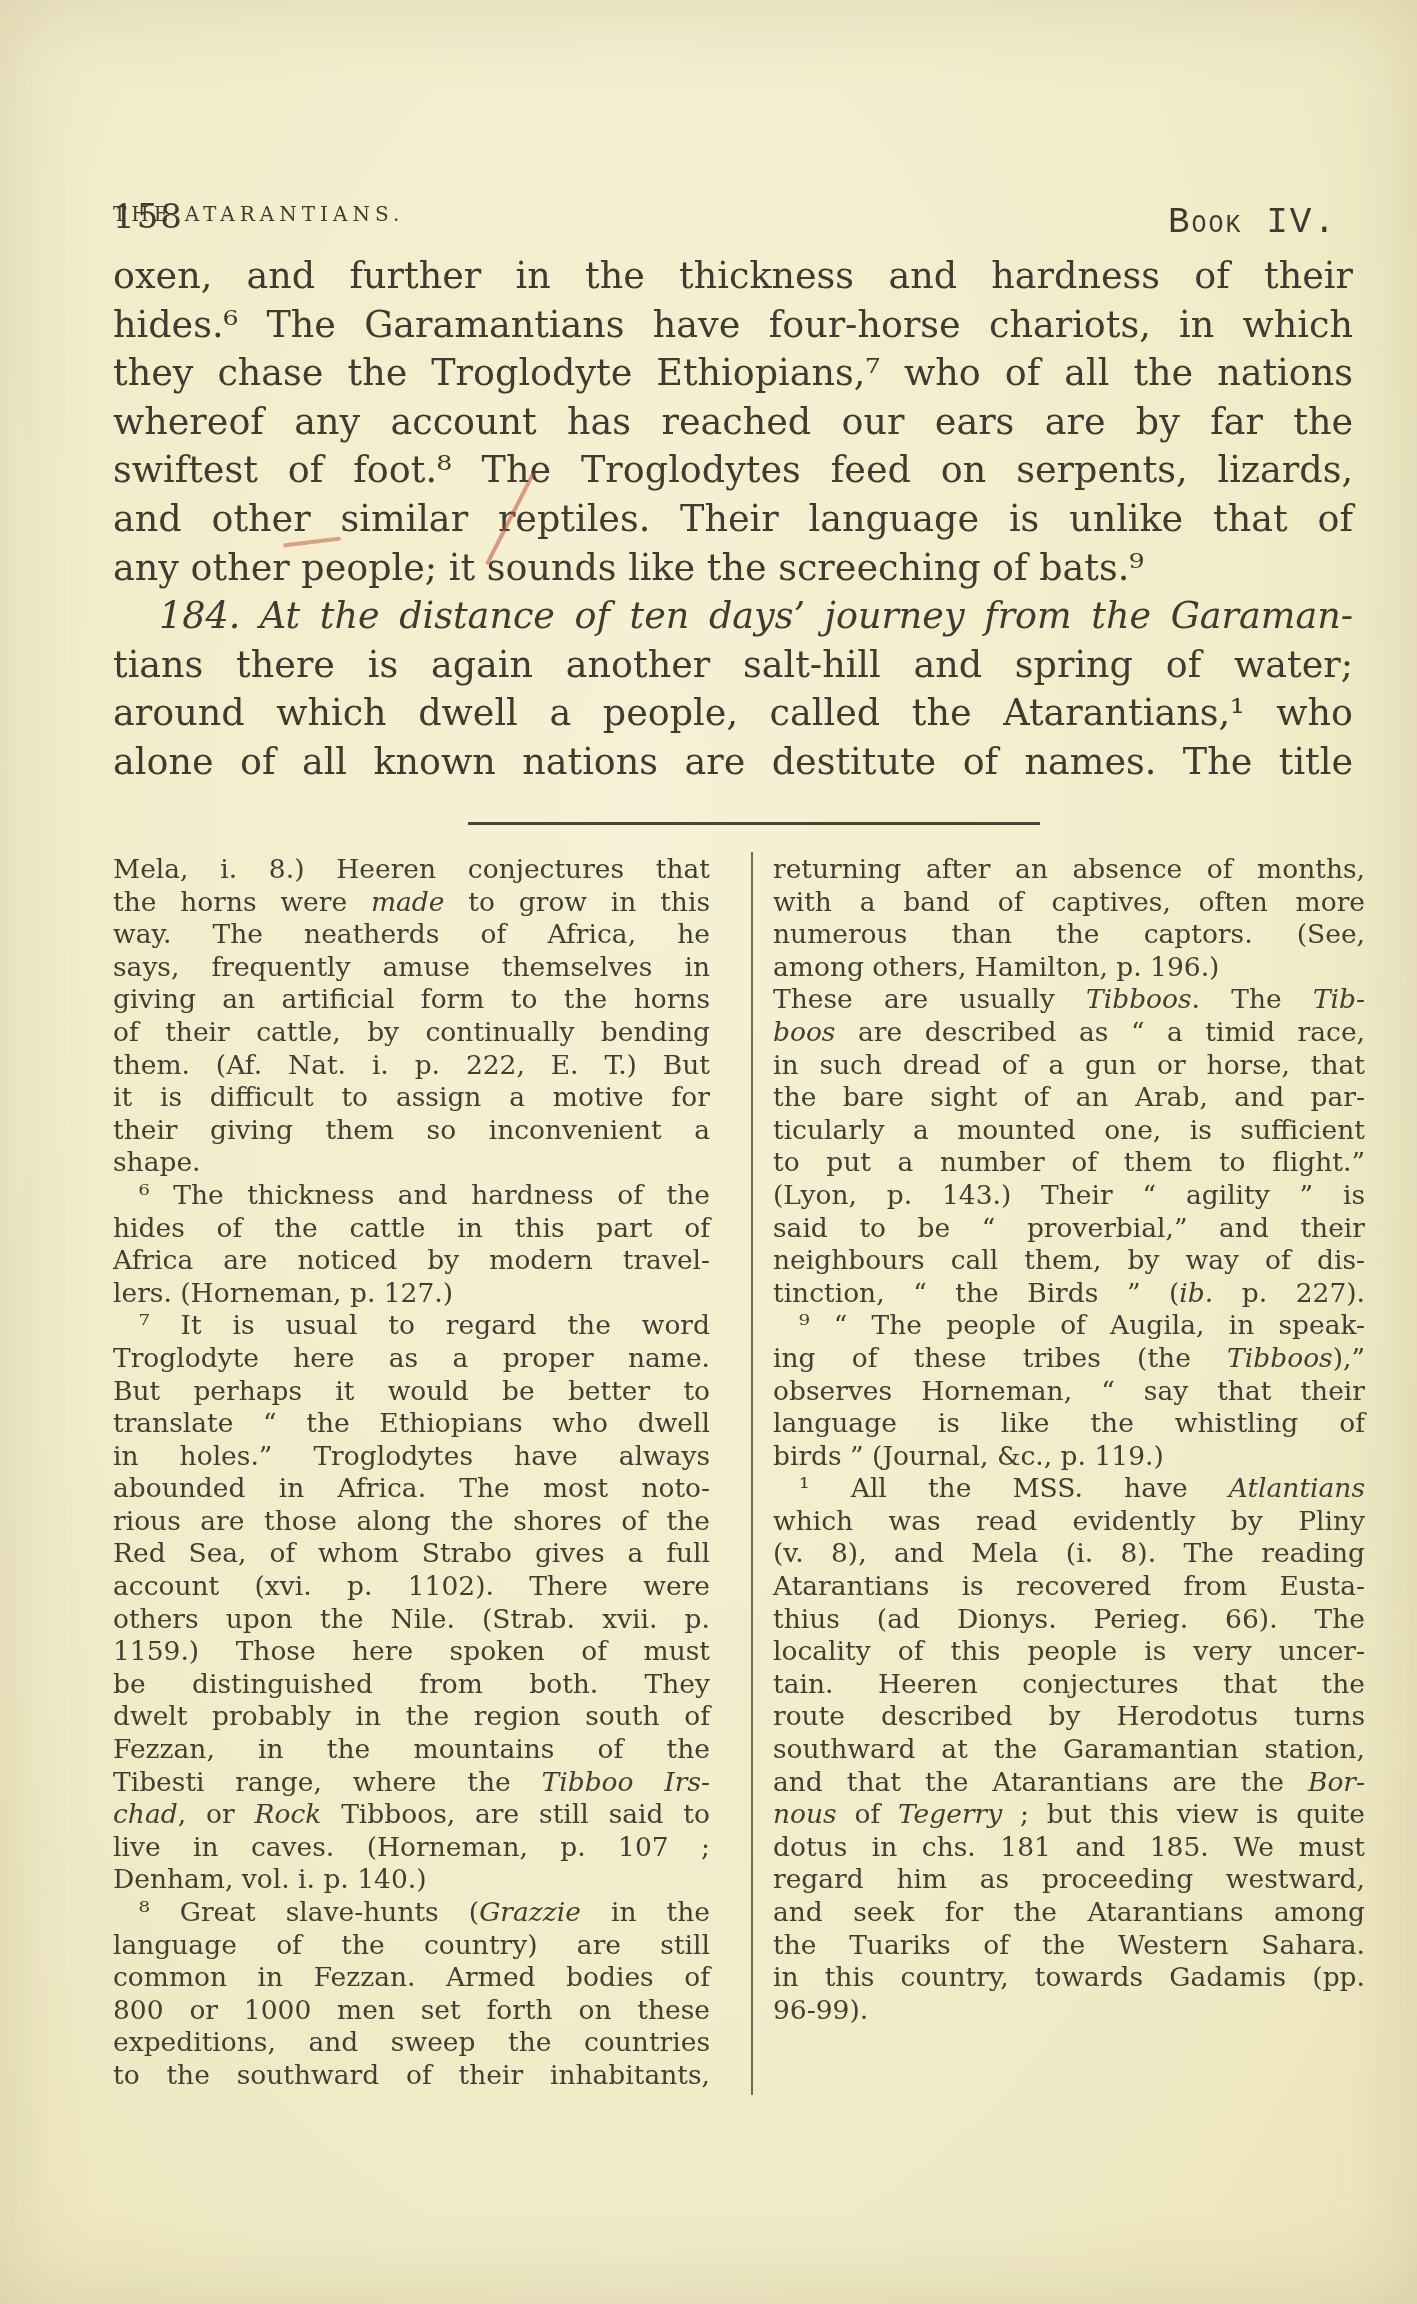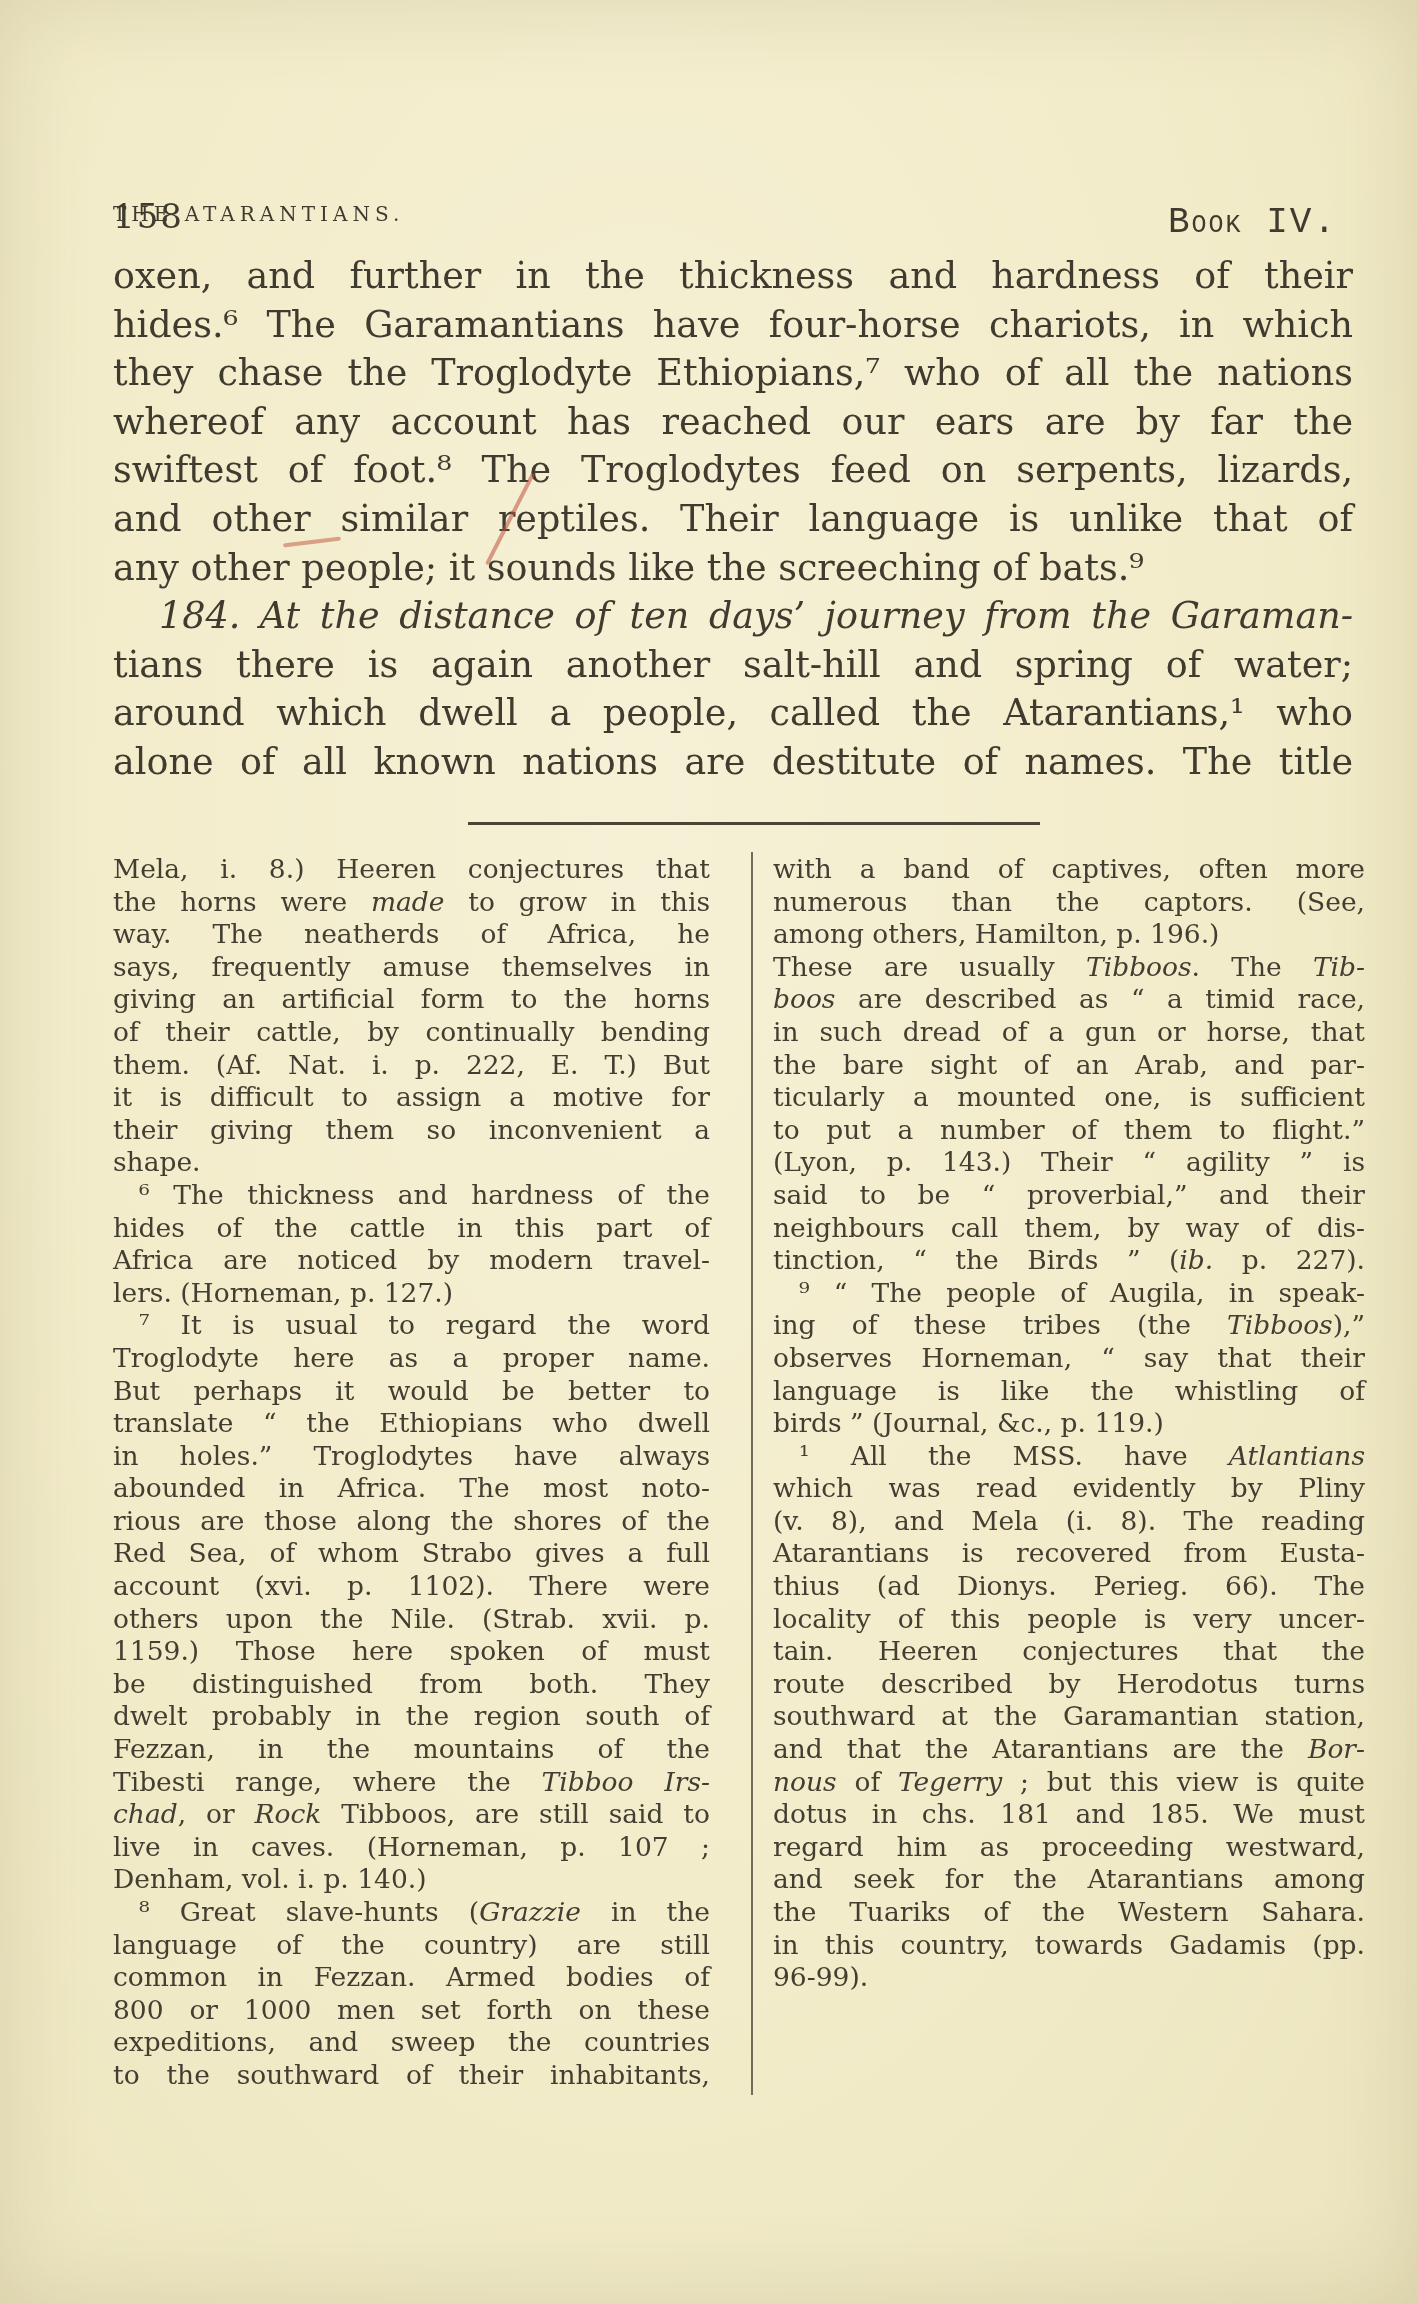--- a/index.html
+++ b/index.html
@@ -118,6 +118,7 @@
   </div>
 
   <div class="fncol right">
+    <div class="fl">returning after an absence of months,</div>
     <div class="fl">with a band of captives, often more</div>
     <div class="fl">numerous than the captors. (See,</div>
     <div class="fl sh">among others, Hamilton, p. 196.)</div>

